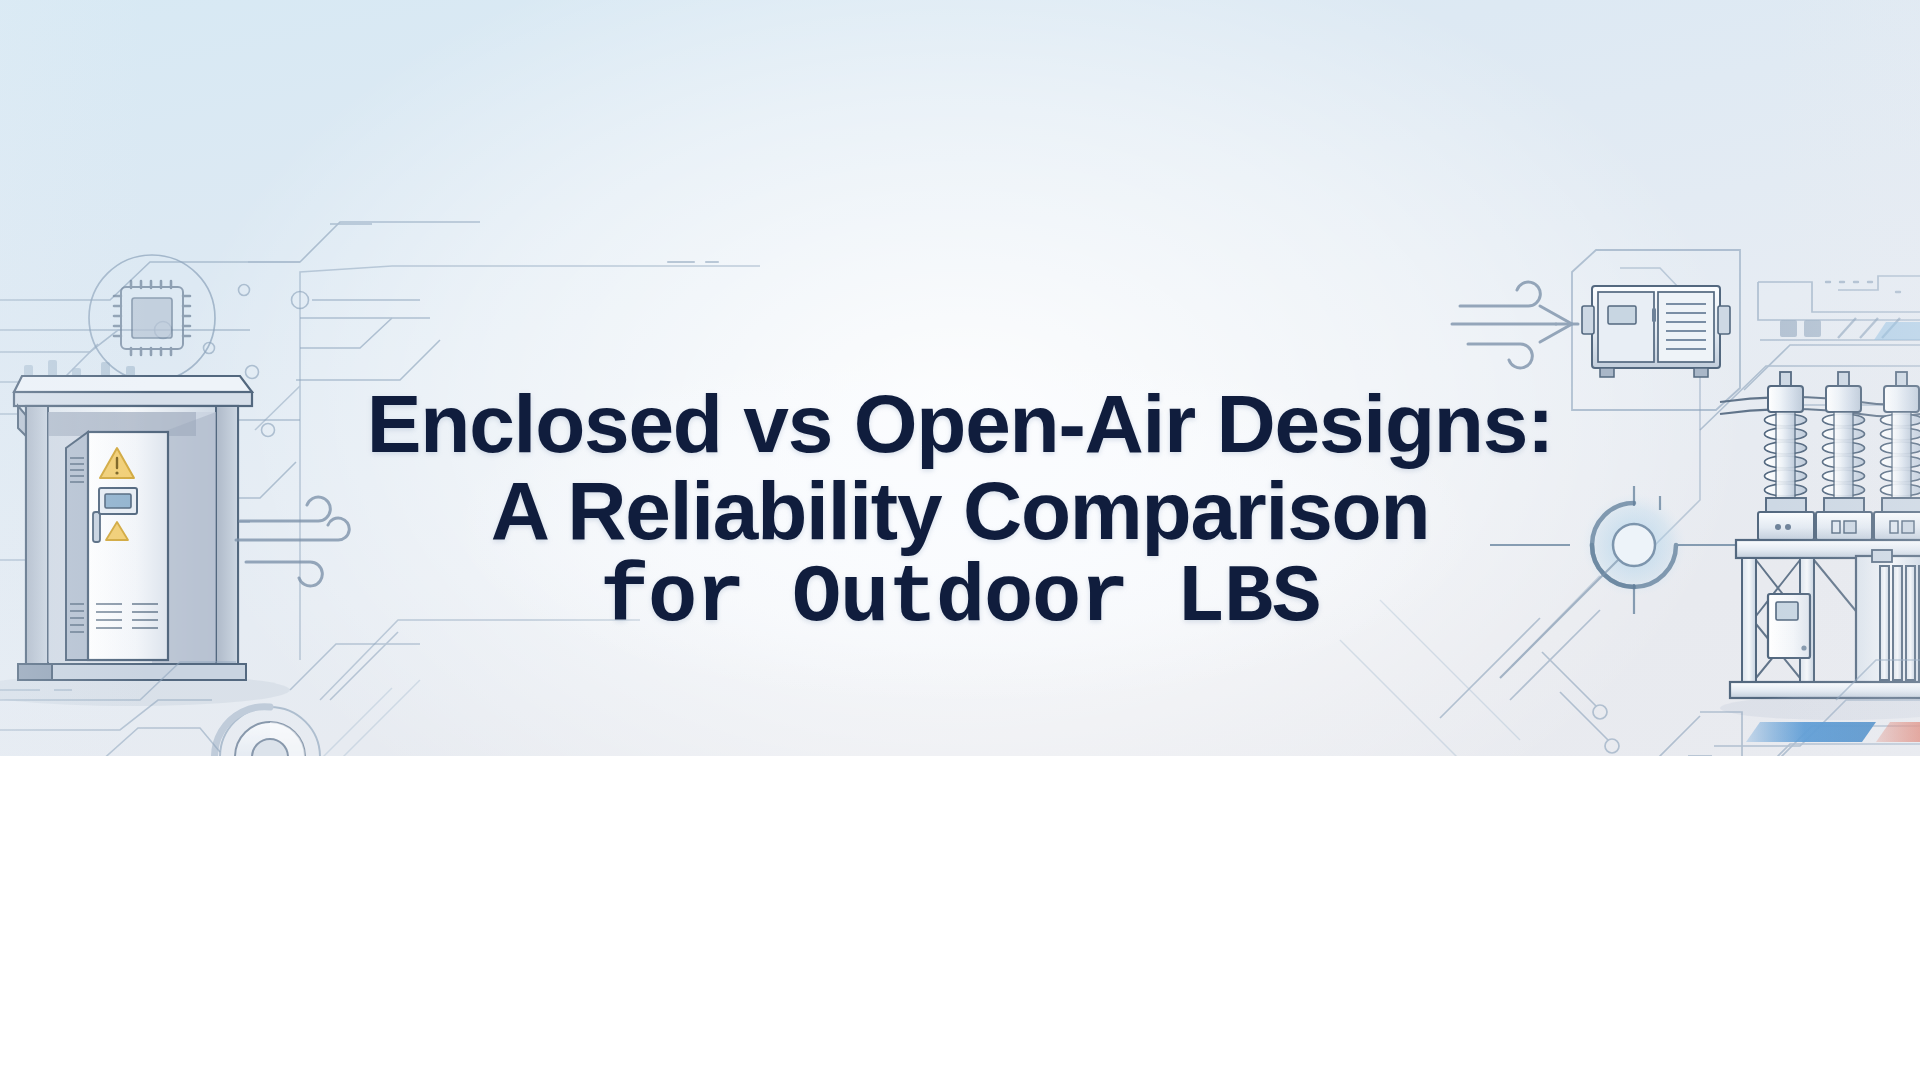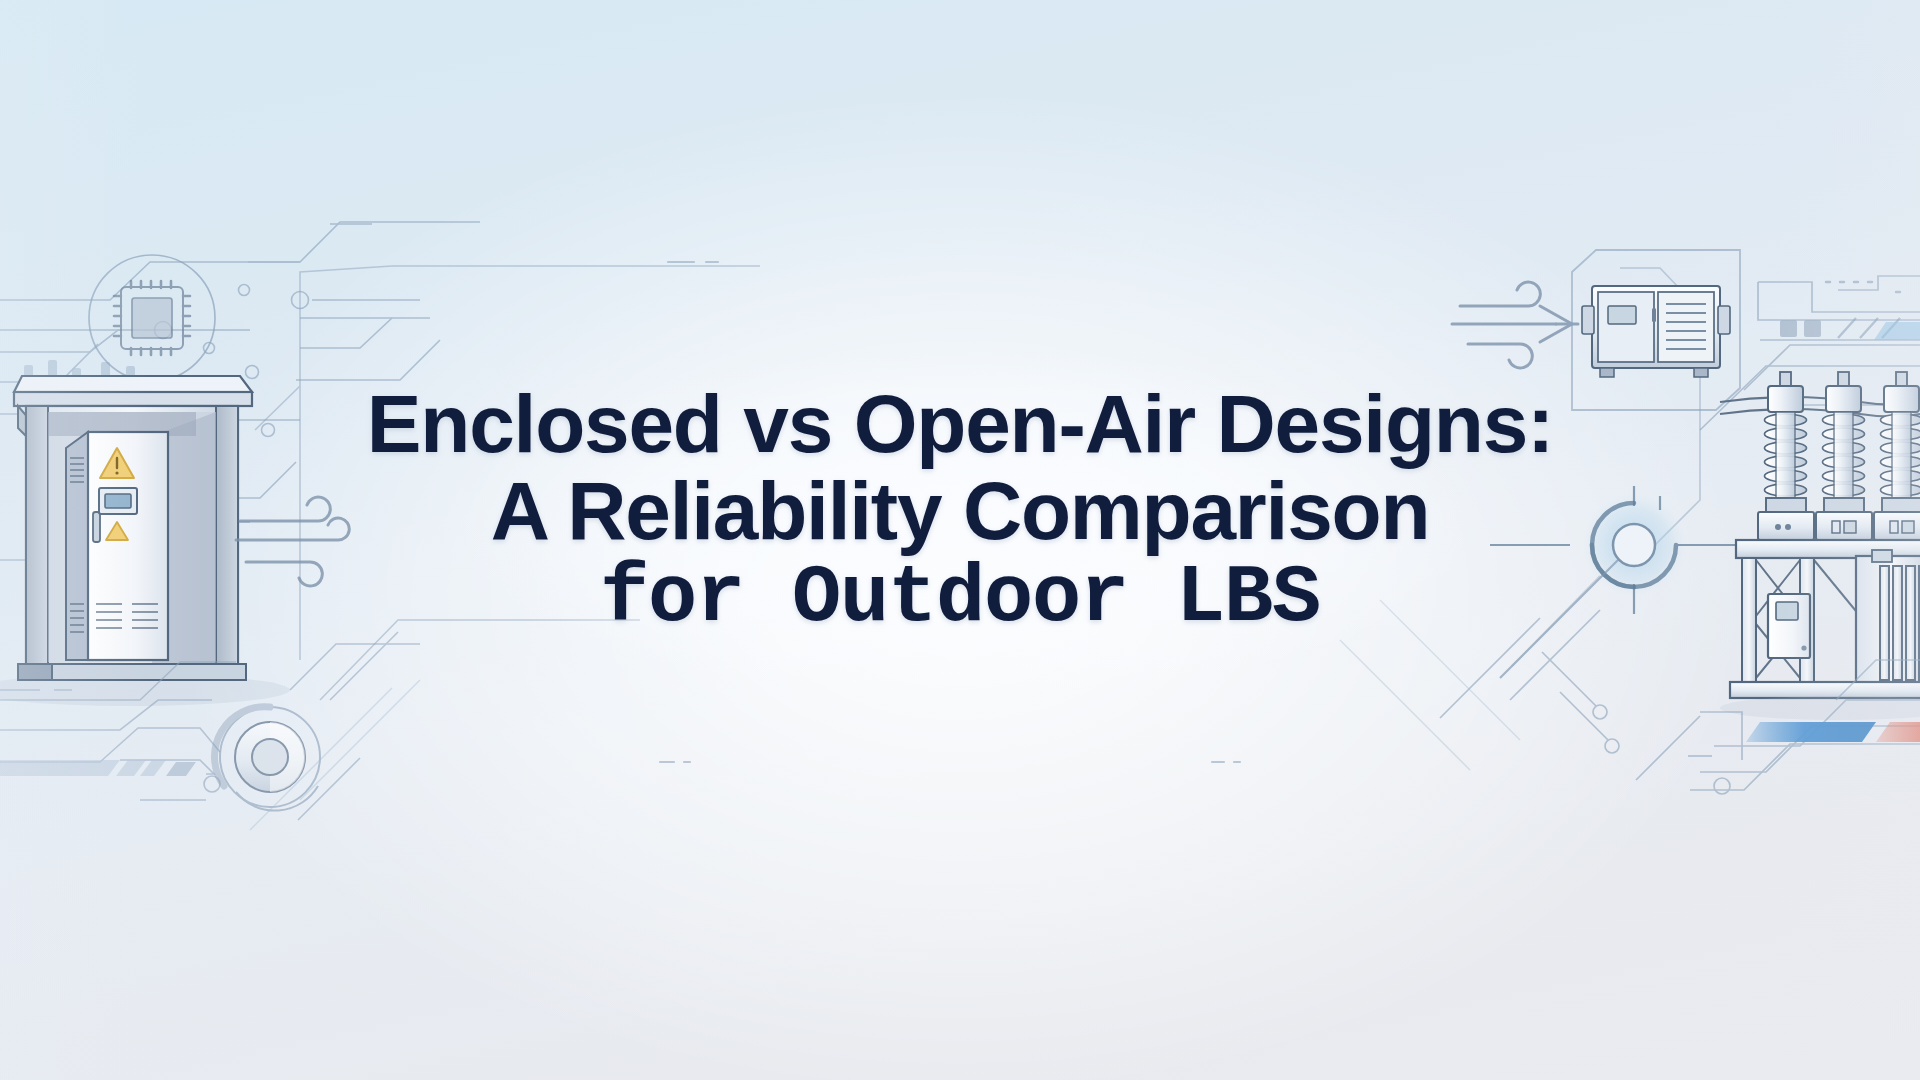--- a/index.html
+++ b/index.html
@@ -17,7 +17,7 @@
   #hero {
     position: relative;
     width: 1920px;
-    height: 1080px;
+    height: 756px;
     overflow: hidden;
     background:
       radial-gradient(ellipse 1100px 700px at 50% 55%, rgba(255,255,255,0.92) 0%, rgba(255,255,255,0.40) 45%, rgba(255,255,255,0.0) 72%),

